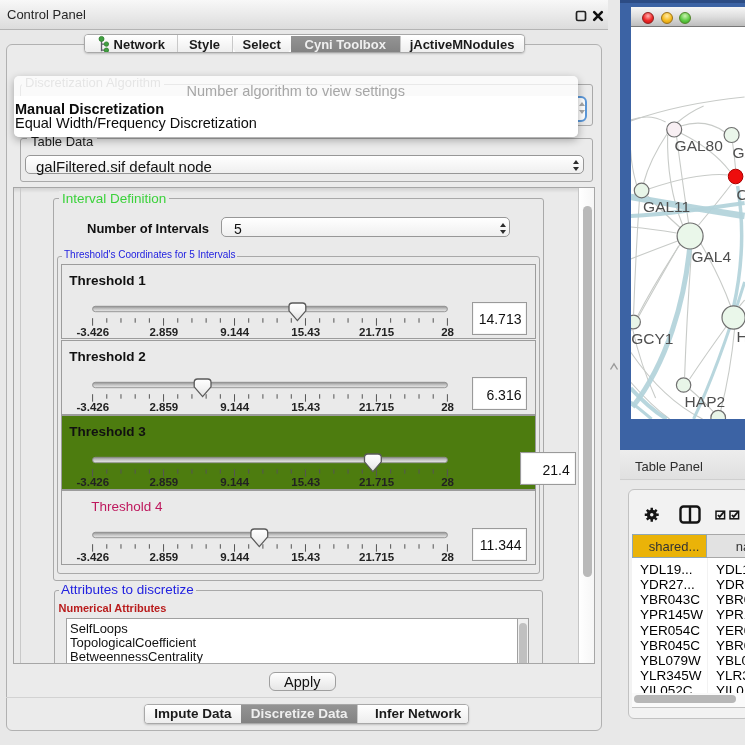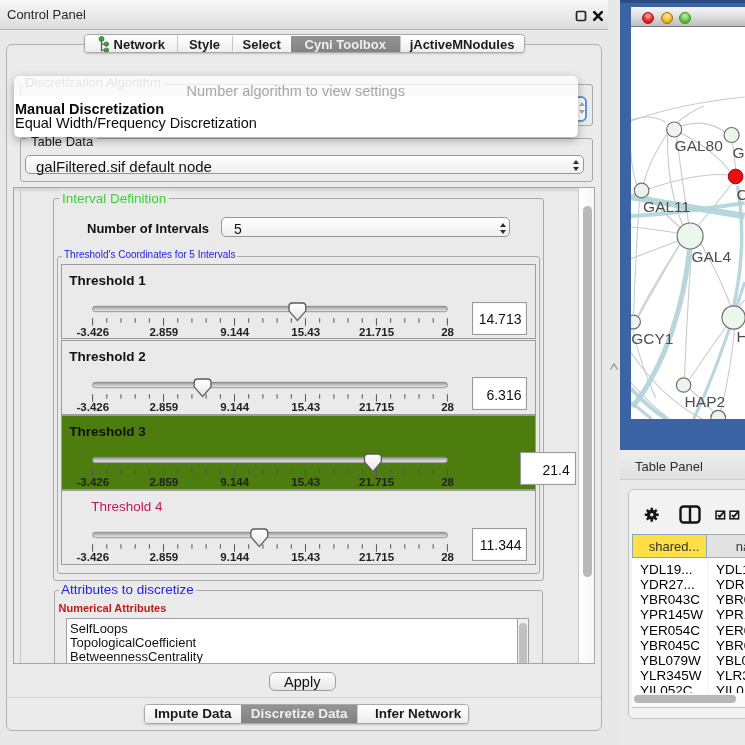--- a/index.html
+++ b/index.html
@@ -283,7 +283,7 @@
     <path d="M2.9,5 L4.7,6.9 L8.8,2" fill="none" stroke="#141414" stroke-width="1.8"></path>
   </svg>
 <div class="abs" style="left:631.5px;top:534px;width:113.5px;height:173px;background:#fff;"></div>
-<div class="abs" style="left:631.5px;top:534px;width:75.2px;height:24px;background:#fde047;border:1px solid #90a8b5;text-align:center;line-height:23px;font-size:13px;color:#333;padding-left:10px;">shared...</div>
+<div class="abs" style="left:631.5px;top:534px;width:75.2px;height:24px;background:#eab308;border:1px solid #90a8b5;text-align:center;line-height:23px;font-size:13px;color:#333;padding-left:10px;">shared...</div>
 <div class="abs" style="left:706.7px;top:534px;width:42px;height:24px;background:#e2e2e2;border:1px solid #a8a8a8;border-left:none;overflow:hidden;">
     <div class="abs" style="left:29px;top:4px;font-size:13px;color:#333;">na</div>
   </div>

